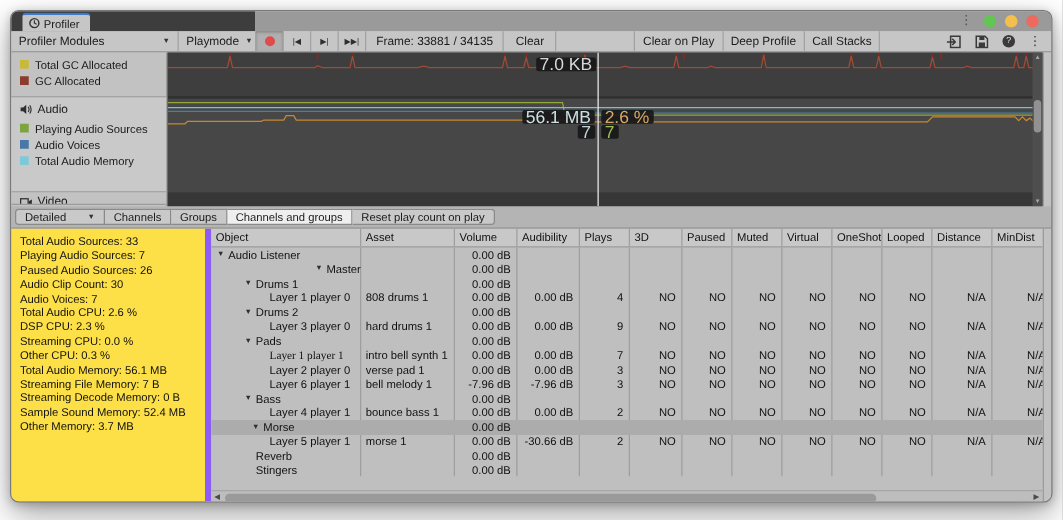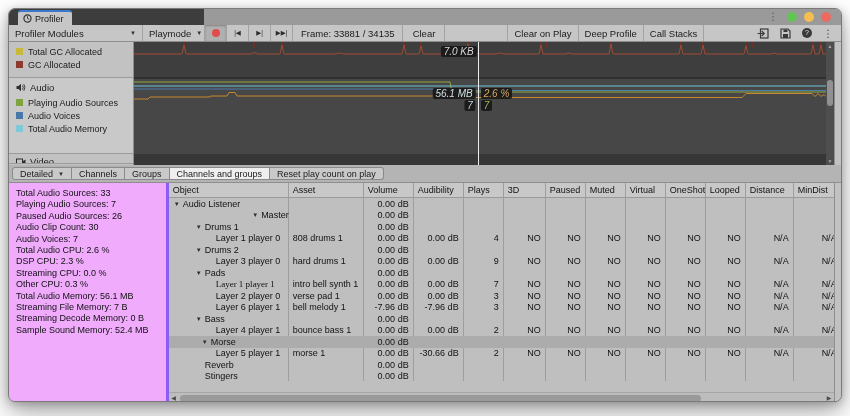--- a/index.html
+++ b/index.html
@@ -47,7 +47,7 @@
   .charts{position:relative;width:702px;height:123px;background:#3E3E3E;overflow:hidden;}
   .chart-svg{position:absolute;left:0;top:0;}
   .playhead{position:absolute;top:0;width:1px;height:123px;background:#ECECEC;}
-  .chart-label{position:absolute;background:rgba(24,24,24,.92);border-radius:2px;padding:0 3px;font-size:10px;line-height:11px;white-space:nowrap;font-style:italic;}
+  .chart-label{position:absolute;background:rgba(24,24,24,.92);border-radius:2px;padding:0 3px;font-size:14px;line-height:11px;white-space:nowrap;}
   .v-scroll{position:absolute;right:0;top:0;width:8px;height:123px;background:#4E4E4E;}
   .v-thumb{position:absolute;left:1px;width:6px;border-radius:3px;background:#919191;}
   .v-arrow{position:absolute;left:0;width:8px;font-size:5px;color:#A8A8A8;text-align:center;}

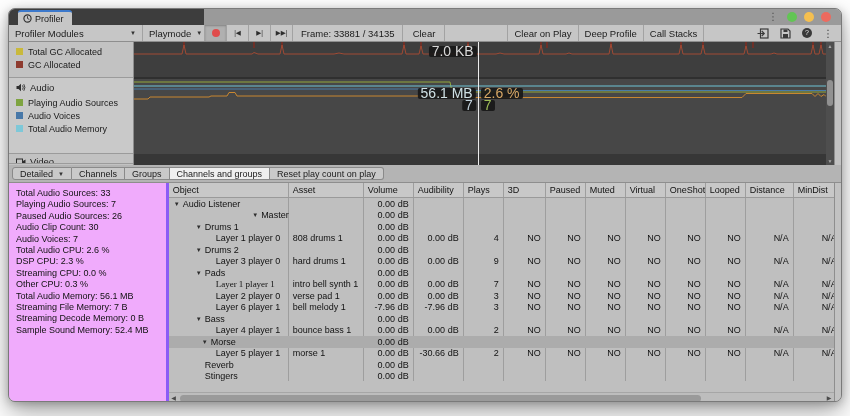--- a/index.html
+++ b/index.html
@@ -54,7 +54,7 @@
   .edge-strip{width:7px;background:#C2C2C2;border-left:1px solid #8E8E8E;box-sizing:border-box;}
   
   .tabbar{height:18px;background:#B4B4B4;border-bottom:1px solid #8E8E8E;display:flex;align-items:center;padding-left:3px;box-sizing:border-box;gap:0;}
-  .dtab{height:13px;display:flex;align-items:center;gap:0;padding:0 7px;background:#C9C9C9;border:1px solid #8A8A8A;border-left-width:0;
+  .dtab{height:13px;display:flex;align-items:center;gap:12px;padding:0 7px;background:#C9C9C9;border:1px solid #8A8A8A;border-left-width:0;
         font-size:9px;color:#1A1A1A;white-space:nowrap;box-sizing:border-box;}
   .dtab:first-child{border-left-width:1px;border-radius:3px 0 0 3px;}
   .dtab:last-child{border-radius:0 3px 3px 0;}

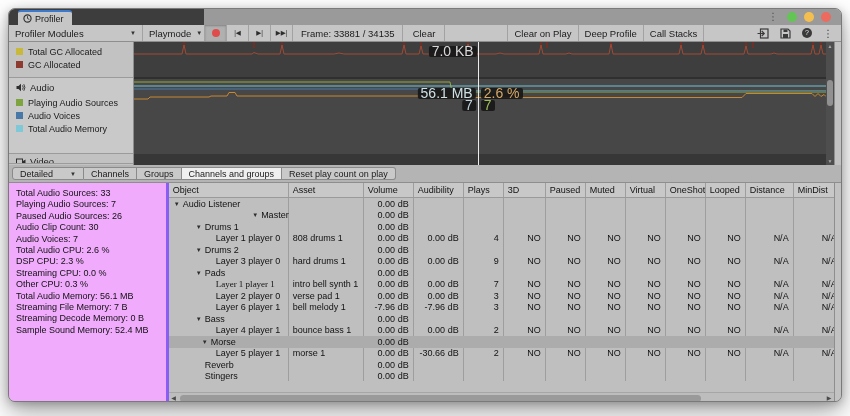--- a/index.html
+++ b/index.html
@@ -61,7 +61,7 @@
   .dtab.active{background:#EFEFEF;}
   
   .content{position:relative;display:flex;height:220px;}
-  .stats{width:160px;background:#f0abfc;border-right:3px solid #8b5cf6;box-sizing:border-box;padding:5px 0 0 7px;}
+  .stats{width:160px;background:#fde047;border-right:5px solid #8b5cf6;box-sizing:border-box;padding:5px 0 0 7px;}
   .stat-line{font-size:9px;line-height:11.4px;color:#111;white-space:nowrap;}
   .table-panel{position:relative;width:667px;background:#BFBFBF;overflow:hidden;}
   .thead{display:grid;height:15px;background:#C8C8C8;border-bottom:1px solid #9A9A9A;box-sizing:border-box;}

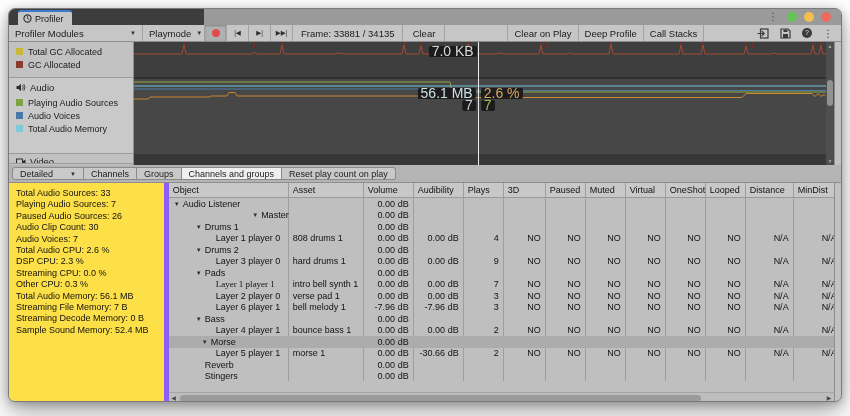--- a/index.html
+++ b/index.html
@@ -271,6 +271,7 @@
           <div class="stat-line">Streaming File Memory: 7 B</div>
           <div class="stat-line">Streaming Decode Memory: 0 B</div>
           <div class="stat-line">Sample Sound Memory: 52.4 MB</div>
+          <div class="stat-line">Other Memory: 3.7 MB</div>
         </div>
       <div class="table-panel">
         <div class="thead" id="table-header" style="grid-template-columns: 120px 75px 50px 50px 40px 42px 40px 40px 40px 40px 40px 48px 48px;">

